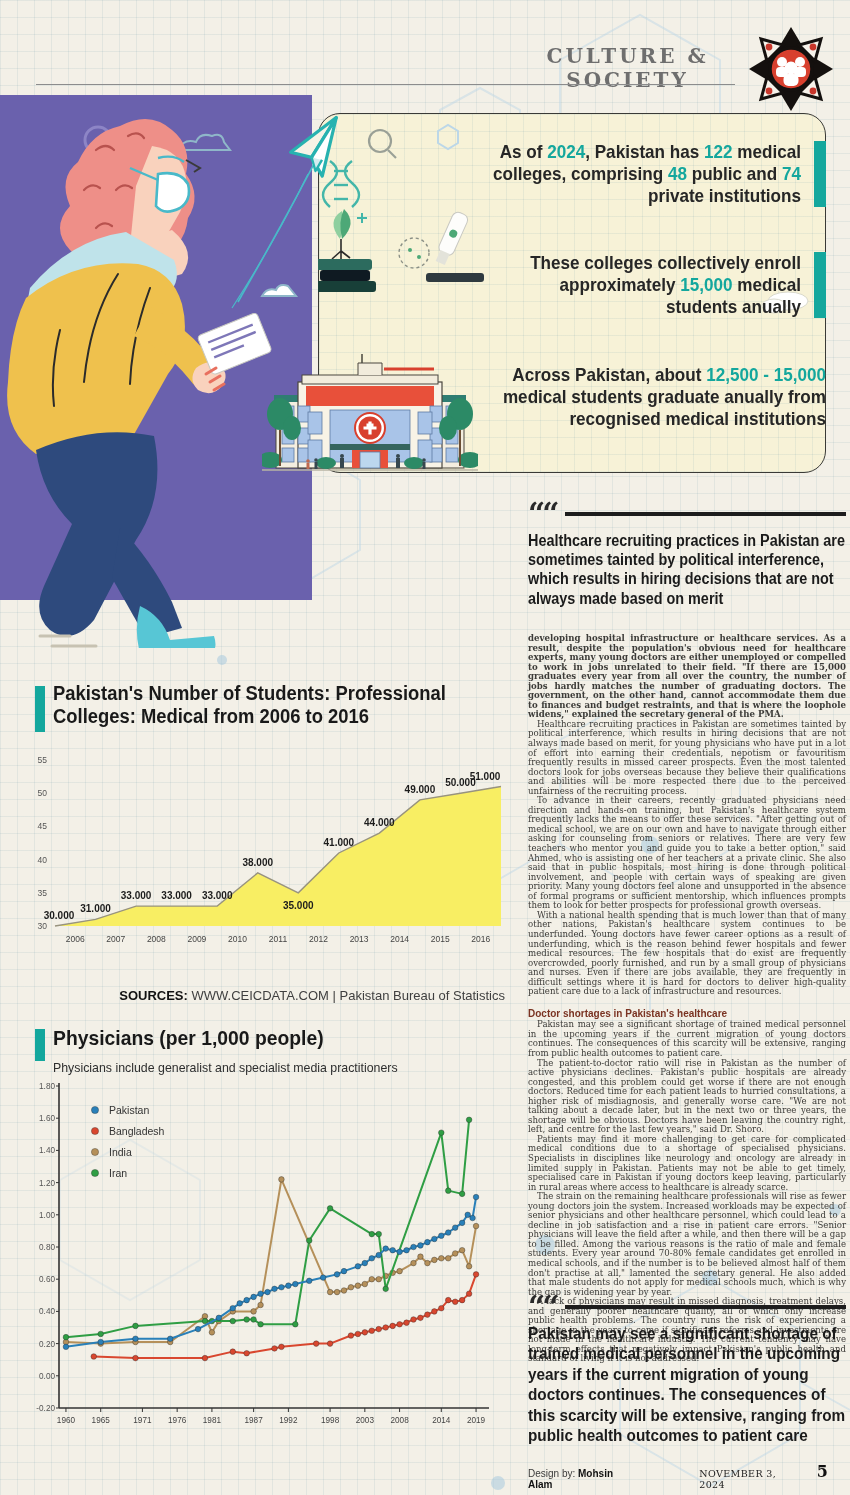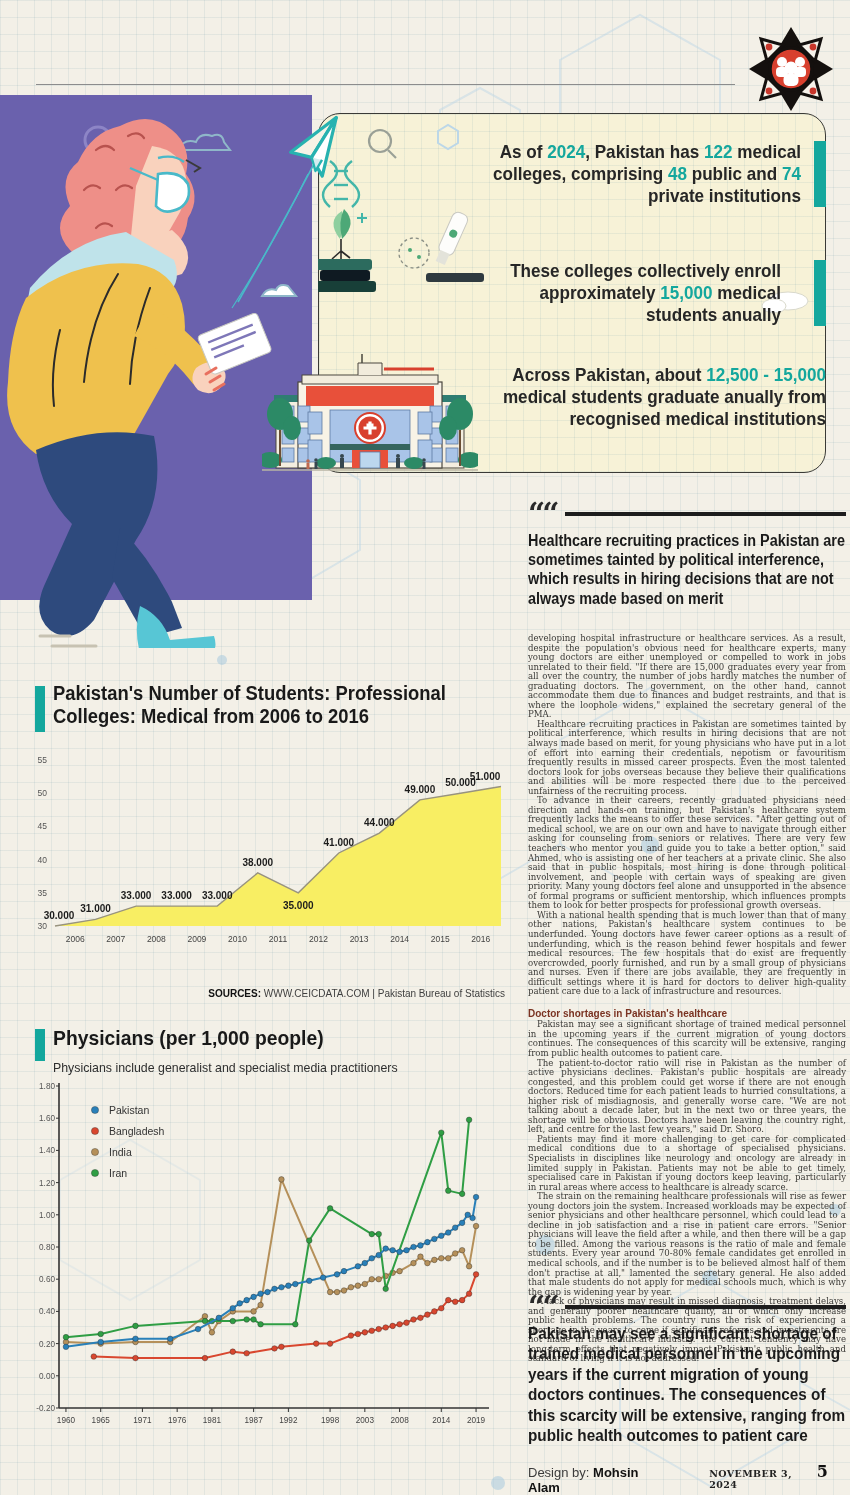--- a/index.html
+++ b/index.html
@@ -112,6 +112,7 @@
     </g>
   </svg>
 
+  <div class="section-title">CULTURE &amp; SOCIETY</div>
   <div class="header-rule"></div>
   <svg class="logo" width="86" height="86" viewBox="0 0 86 86">
     <g transform="translate(43,43)">

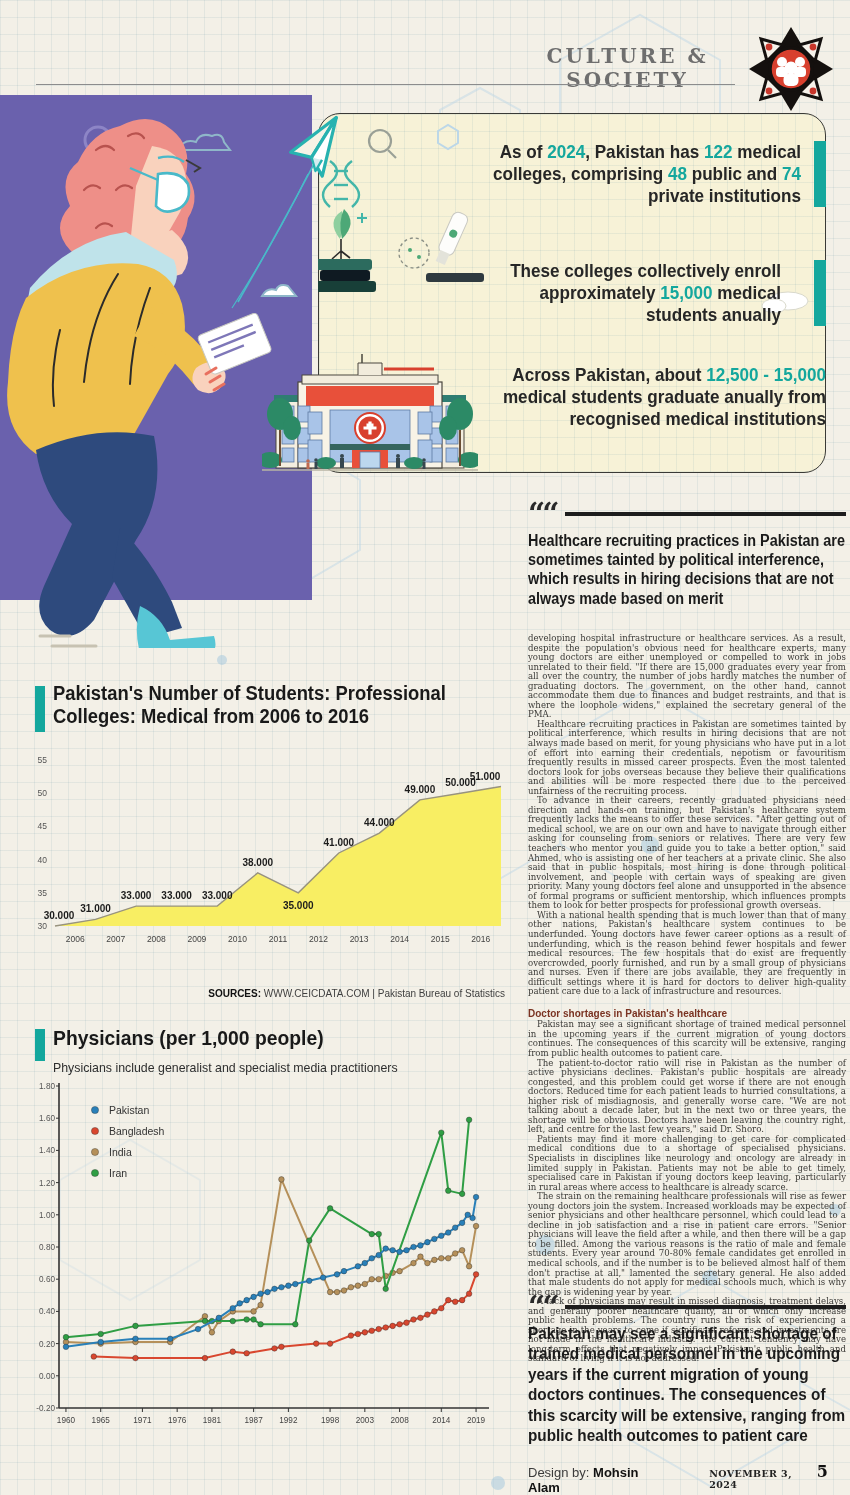--- a/index.html
+++ b/index.html
@@ -49,7 +49,7 @@
   .fact-text .hl{ color:#14a79d; }
   .fact-bar{ width:12px; background:#14a79d; margin-left:13px; flex:none; }
   .fact1{ top:141px; } .fact1 .fact-text{ width:360px; }
-  .fact2{ top:260px;gap:20px; } .fact2 .fact-text{ width:340px; }
+  .fact2{ top:252px; } .fact2 .fact-text{ width:340px; }
   .fact3{ top:364px;flex-direction:column; } .fact3 .fact-text{ width:392px; }
   
   .col{ position:absolute; left:528px; width:318px; z-index:5; }

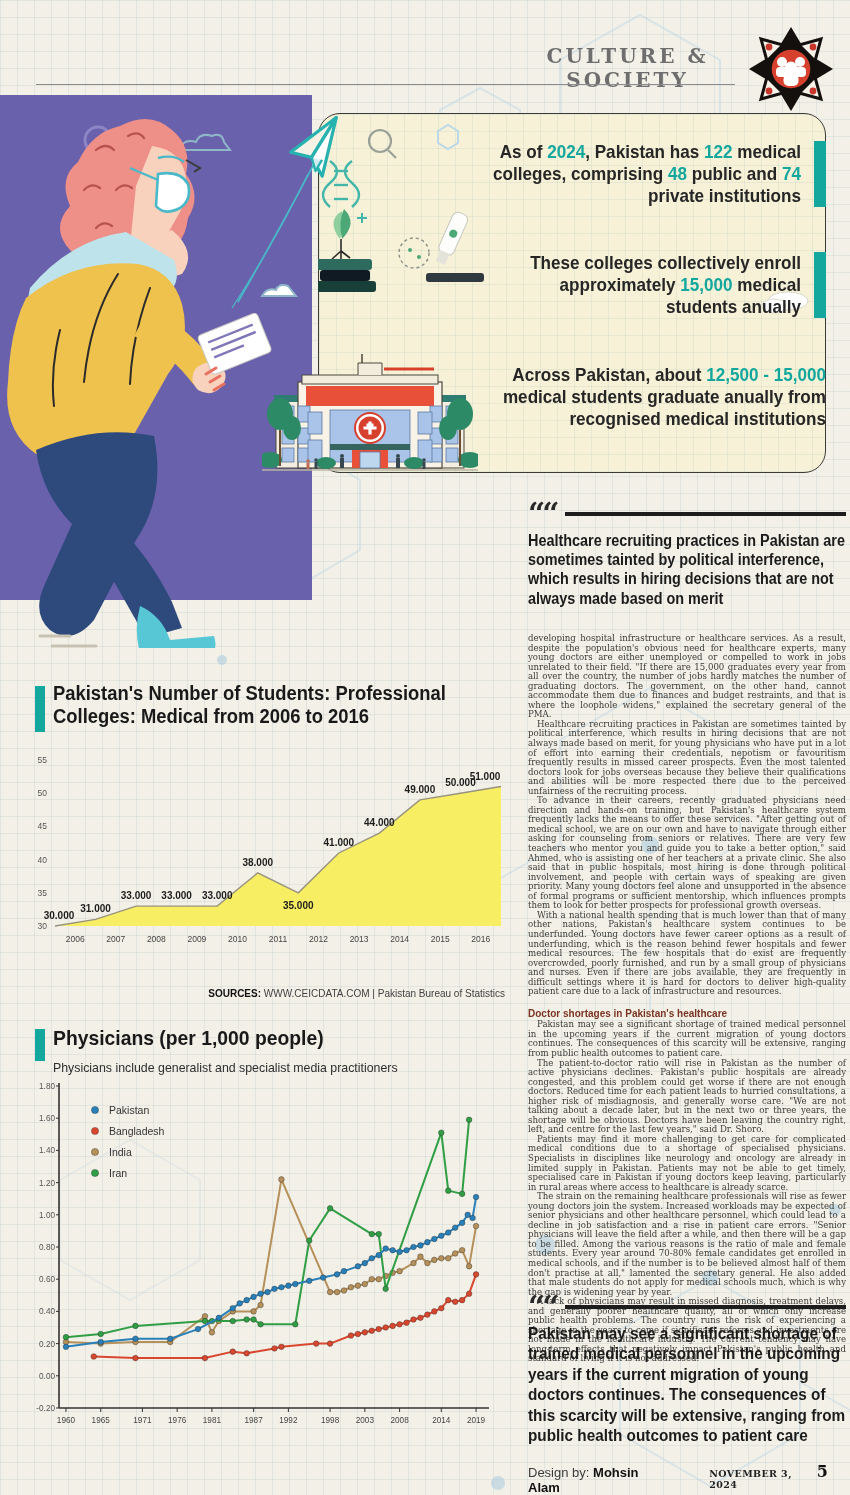--- a/index.html
+++ b/index.html
@@ -63,7 +63,7 @@
   .article{ font-family:"DejaVu Serif", serif; font-size:8.6px; line-height:9.55px;
     color:#3c3b38; text-align:justify; }
   .article p{ text-indent:9px; }
-  .article p.first{ text-indent:0; }
+  .article p.first{ text-indent:0;font-weight:bold; }
   .article h4{ font-family:"Liberation Sans", sans-serif; font-size:10px; color:#7a3322;
     margin:12px 0 2px 0; }
   

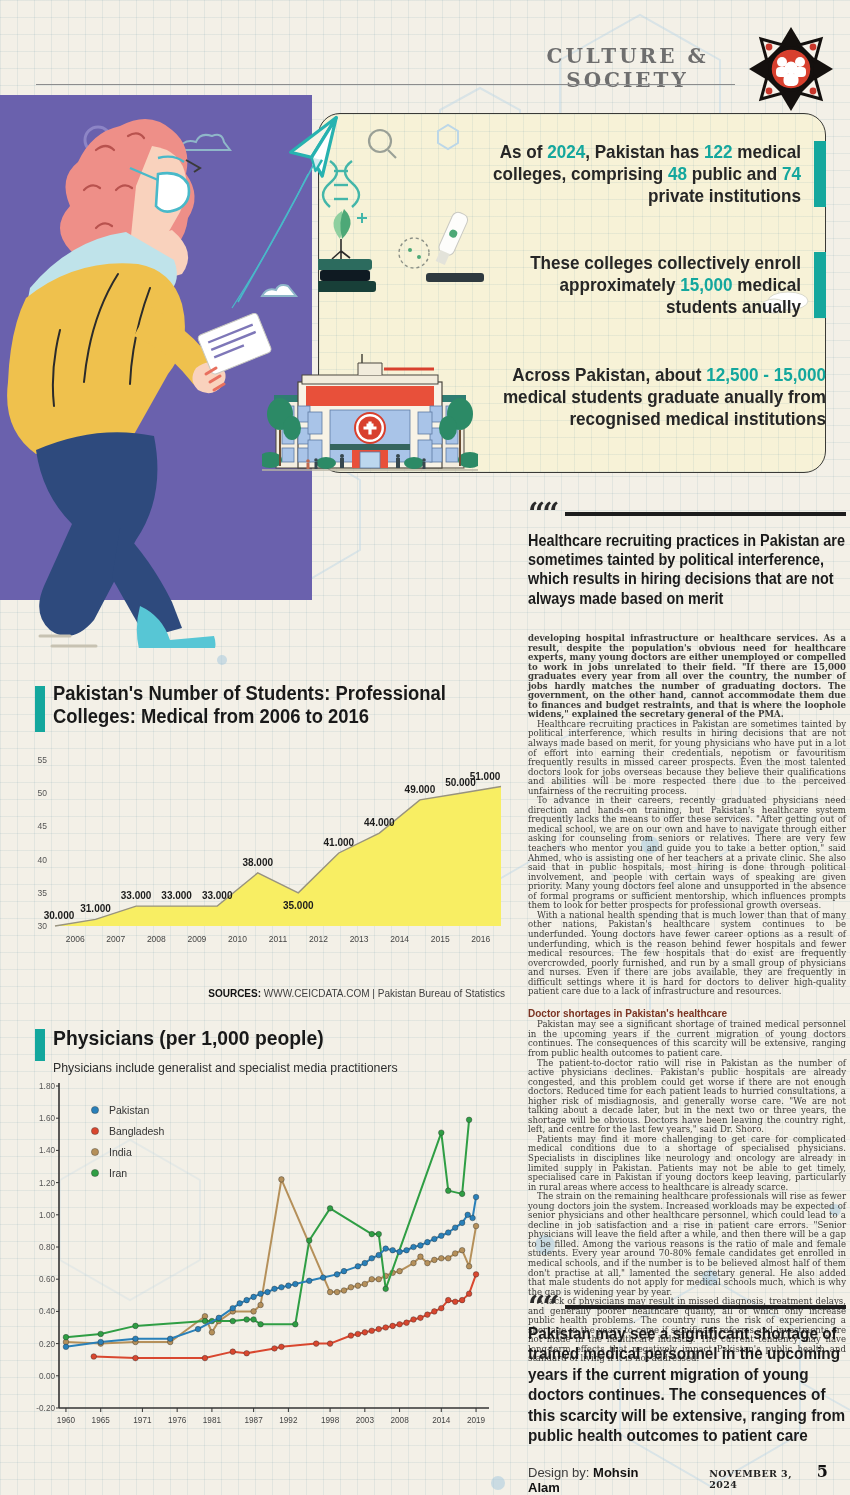--- a/index.html
+++ b/index.html
@@ -77,7 +77,7 @@
   .legend1{ position:absolute; left:48px; top:956px; display:flex; align-items:center; gap:12px; z-index:5;}
   .legend1 .dot{ width:22px; height:22px; border-radius:50%; background:#f8ee63; border:1px solid #d9ce57; }
   .legend1 .lab{ font-weight:bold; font-size:12.5px; color:#1c1c1c; }
-  .sources{ position:absolute; right:345px; top:988px; font-size:10px; color:#3f3f3f; z-index:5;}
+  .sources{ position:absolute; right:345px; top:988px; font-size:13px; color:#3f3f3f; z-index:5;}
   .sources b{ color:#111; }
   
   .footer{ position:absolute; left:528px; top:1462px; width:300px; display:flex; align-items:baseline; z-index:5;}

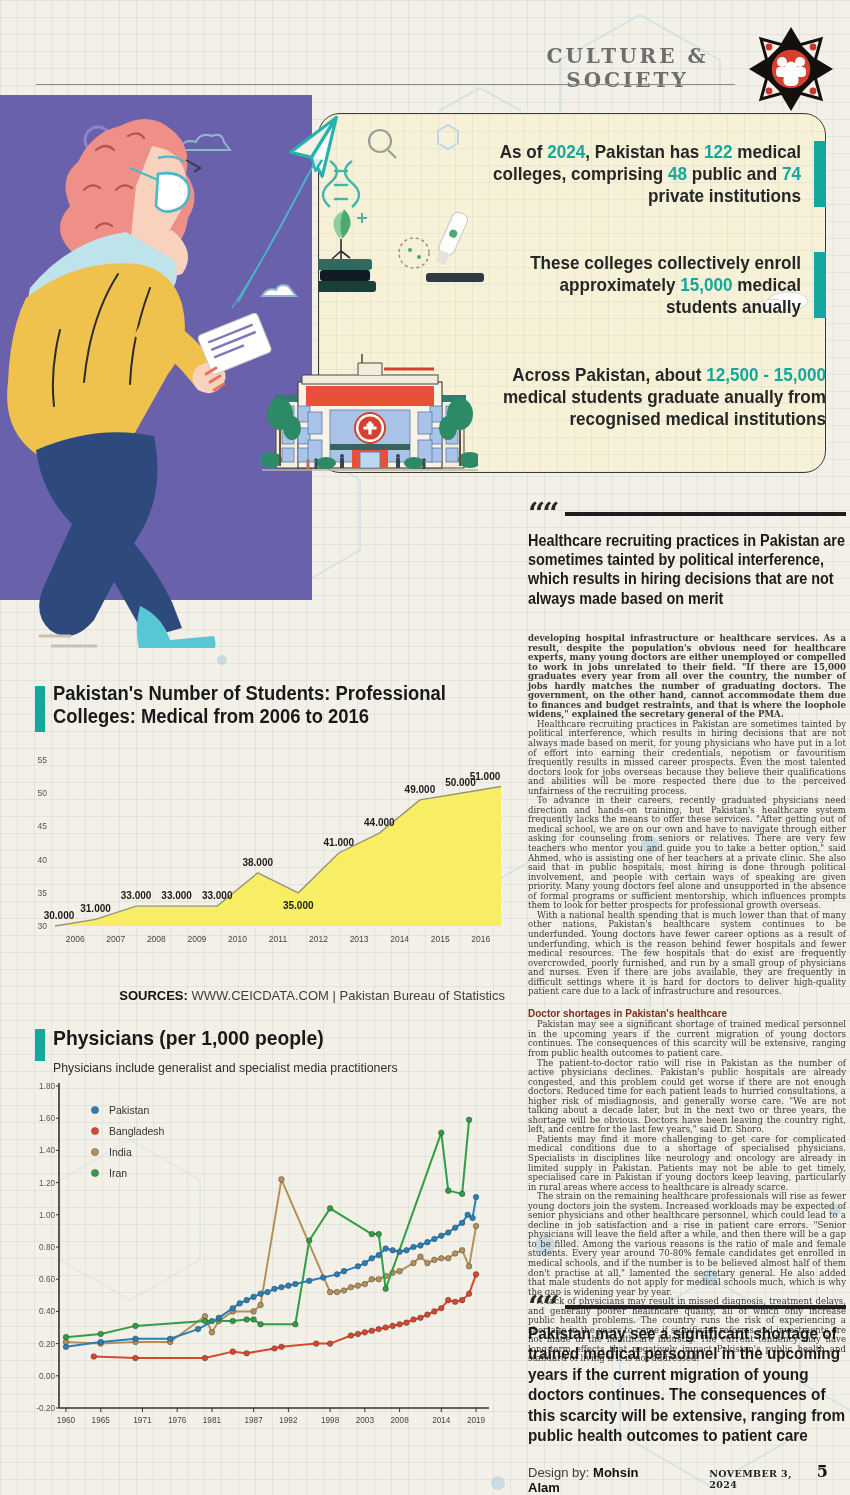--- a/index.html
+++ b/index.html
@@ -81,7 +81,7 @@
   .sources b{ color:#111; }
   
   .footer{ position:absolute; left:528px; top:1462px; width:300px; display:flex; align-items:baseline; z-index:5;}
-  .design{ font-size:13px; color:#3b3b3b; }
+  .design{ font-size:10px; color:#3b3b3b; }
   .design b{ color:#111; }
   .pub-date{ font-family:"DejaVu Serif", serif; font-weight:bold; font-size:9.5px; color:#222; margin-left:62px; letter-spacing:.4px;}
   .page-num{ font-family:"DejaVu Serif", serif; font-weight:bold; font-size:16px; color:#111; margin-left:14px; }

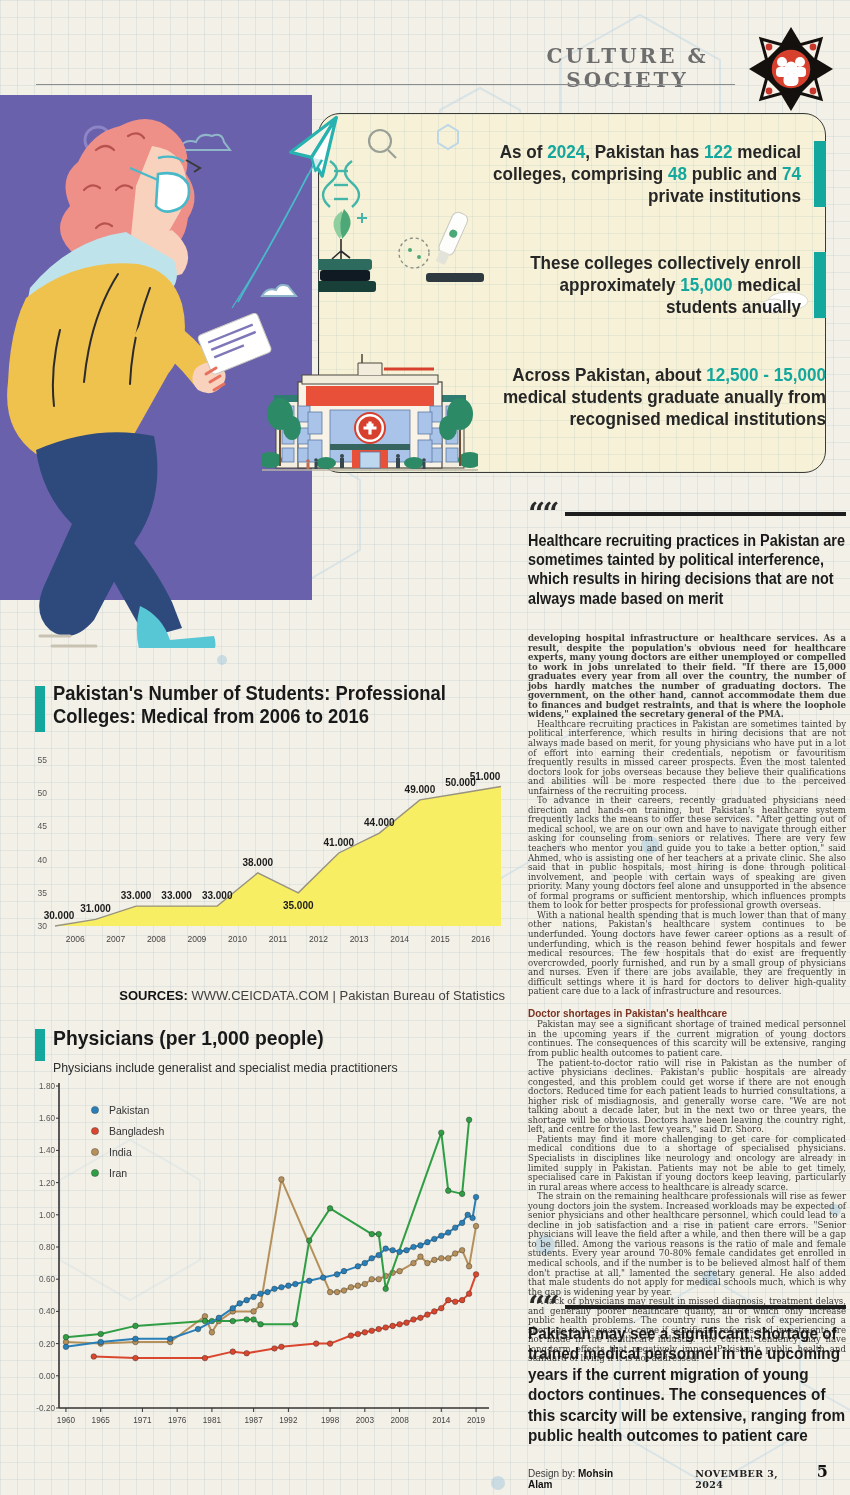--- a/index.html
+++ b/index.html
@@ -83,7 +83,7 @@
   .footer{ position:absolute; left:528px; top:1462px; width:300px; display:flex; align-items:baseline; z-index:5;}
   .design{ font-size:10px; color:#3b3b3b; }
   .design b{ color:#111; }
-  .pub-date{ font-family:"DejaVu Serif", serif; font-weight:bold; font-size:9.5px; color:#222; margin-left:62px; letter-spacing:.4px;}
+  .pub-date{ font-family:"DejaVu Serif", serif; font-weight:normal; font-size:9.5px; color:#222; margin-left:62px; letter-spacing:.4px;}
   .page-num{ font-family:"DejaVu Serif", serif; font-weight:bold; font-size:16px; color:#111; margin-left:14px; }
 </style>
 </head>

